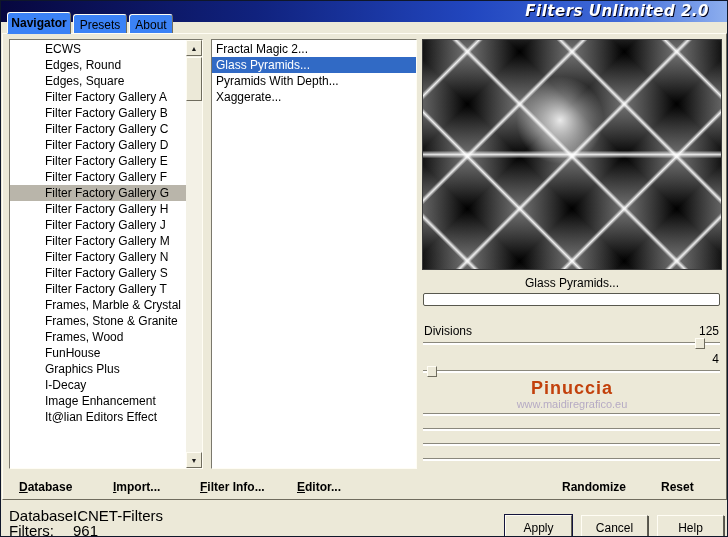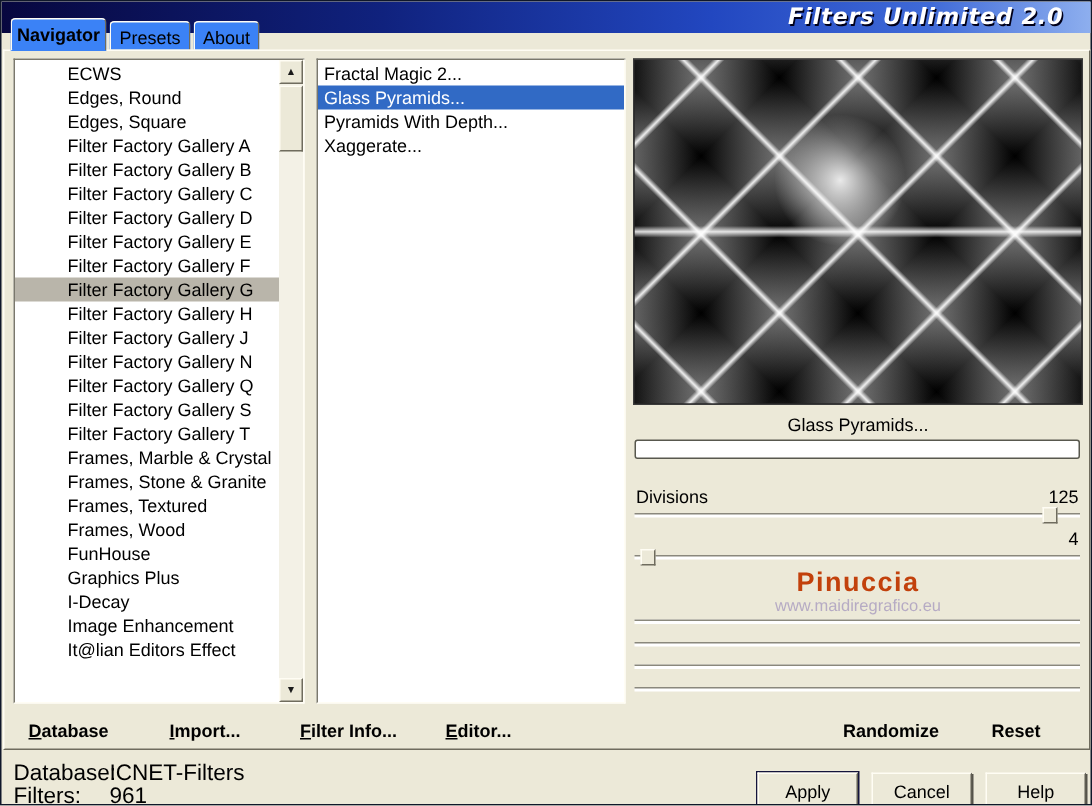--- a/index.html
+++ b/index.html
@@ -143,6 +143,7 @@
       <div class="list-item selected">Filter Factory Gallery G</div>
       <div class="list-item">Filter Factory Gallery H</div>
       <div class="list-item">Filter Factory Gallery J</div>
+      <div class="list-item">Filter Factory Gallery M</div>
       <div class="list-item">Filter Factory Gallery N</div>
       <div class="list-item">Filter Factory Gallery Q</div>
       <div class="list-item">Filter Factory Gallery S</div>

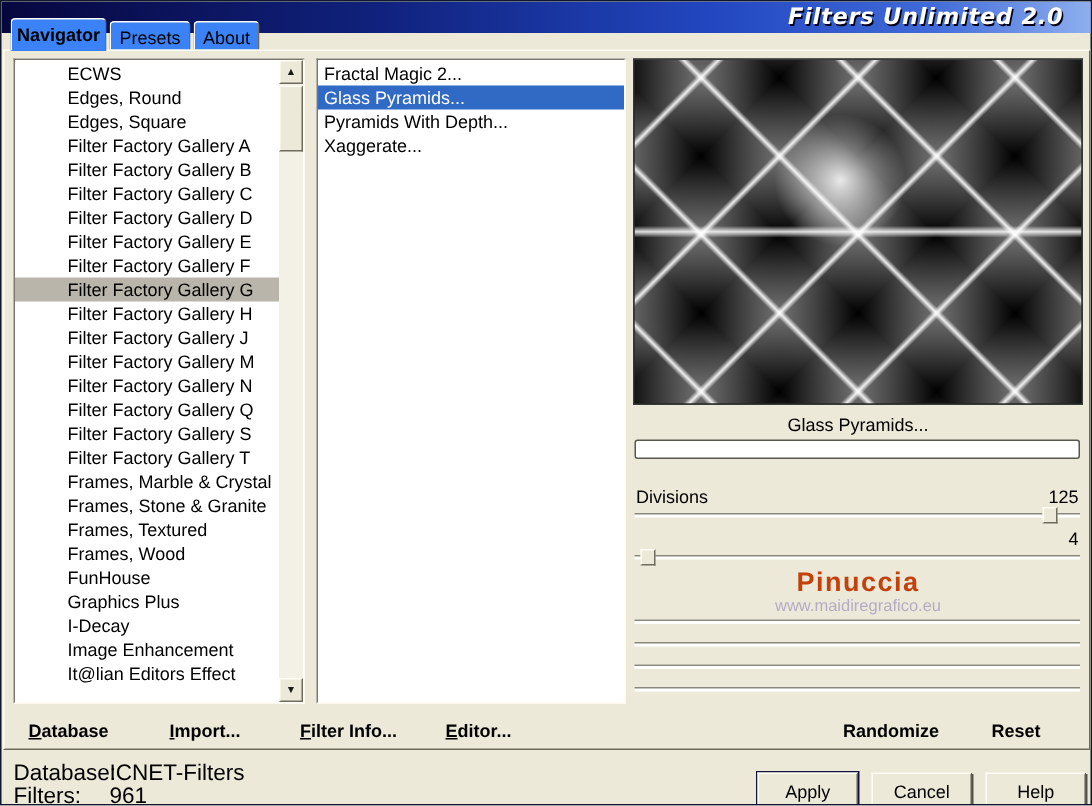--- a/index.html
+++ b/index.html
@@ -145,7 +145,6 @@
       <div class="list-item">Filter Factory Gallery J</div>
       <div class="list-item">Filter Factory Gallery M</div>
       <div class="list-item">Filter Factory Gallery N</div>
-      <div class="list-item">Filter Factory Gallery Q</div>
       <div class="list-item">Filter Factory Gallery S</div>
       <div class="list-item">Filter Factory Gallery T</div>
       <div class="list-item">Frames, Marble &amp; Crystal</div>

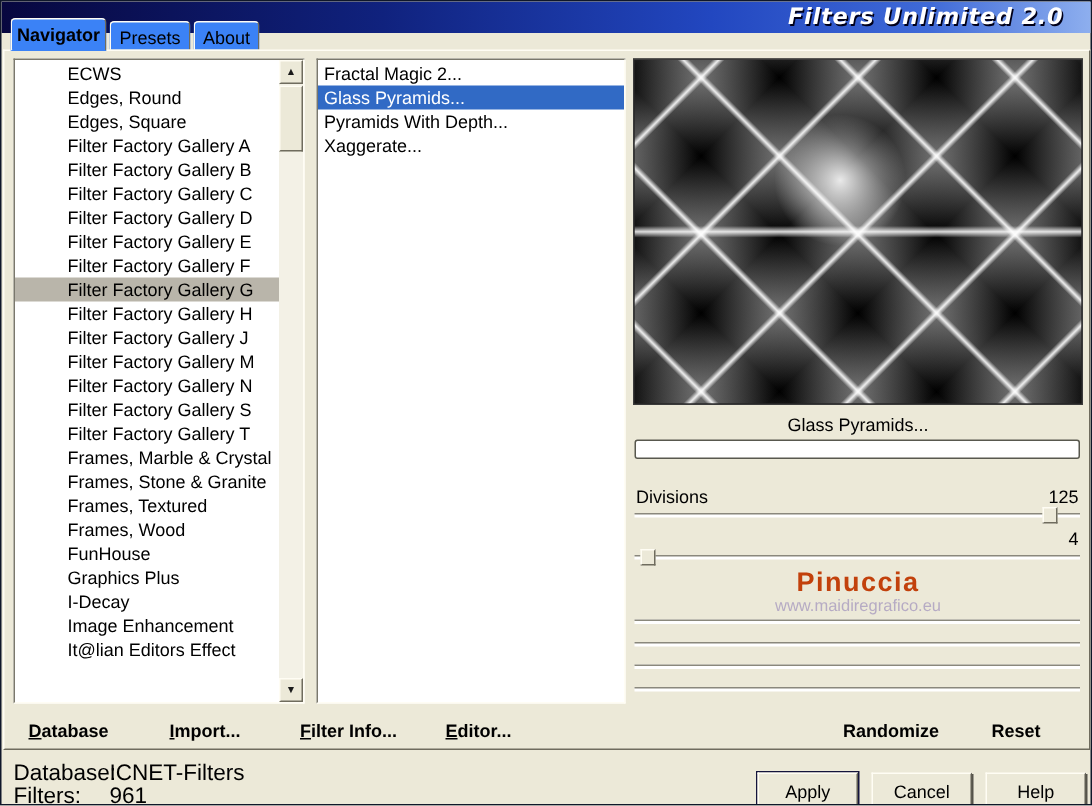--- a/index.html
+++ b/index.html
@@ -149,7 +149,6 @@
       <div class="list-item">Filter Factory Gallery T</div>
       <div class="list-item">Frames, Marble &amp; Crystal</div>
       <div class="list-item">Frames, Stone &amp; Granite</div>
-      <div class="list-item">Frames, Textured</div>
       <div class="list-item">Frames, Wood</div>
       <div class="list-item">FunHouse</div>
       <div class="list-item">Graphics Plus</div>

